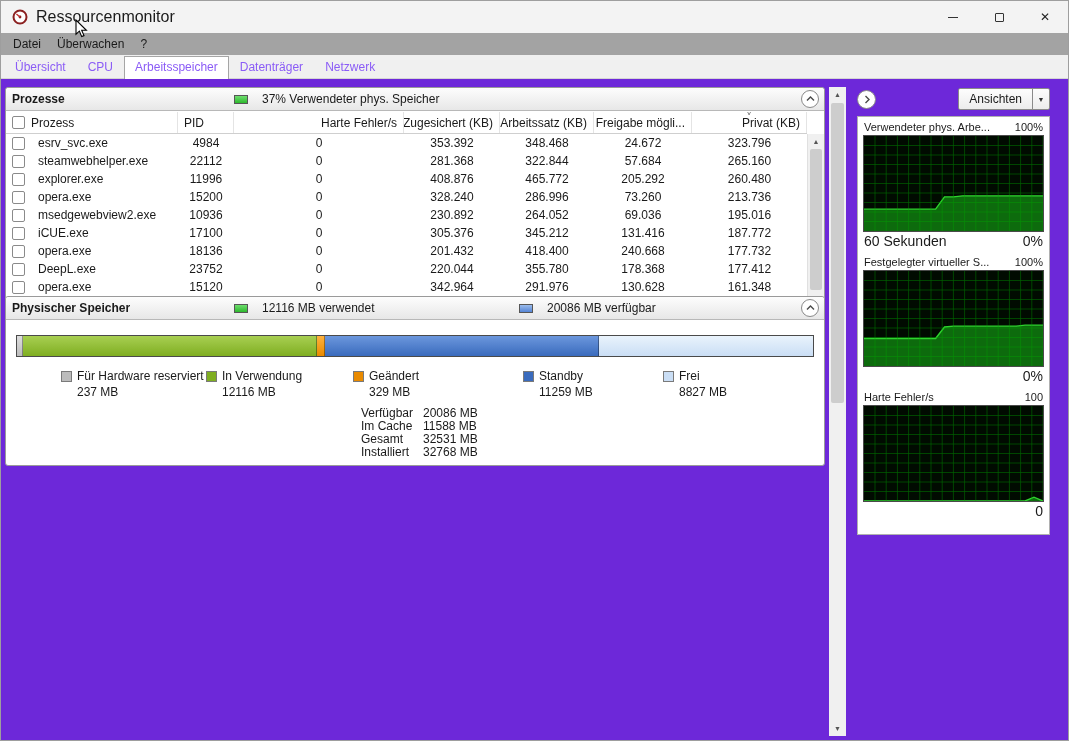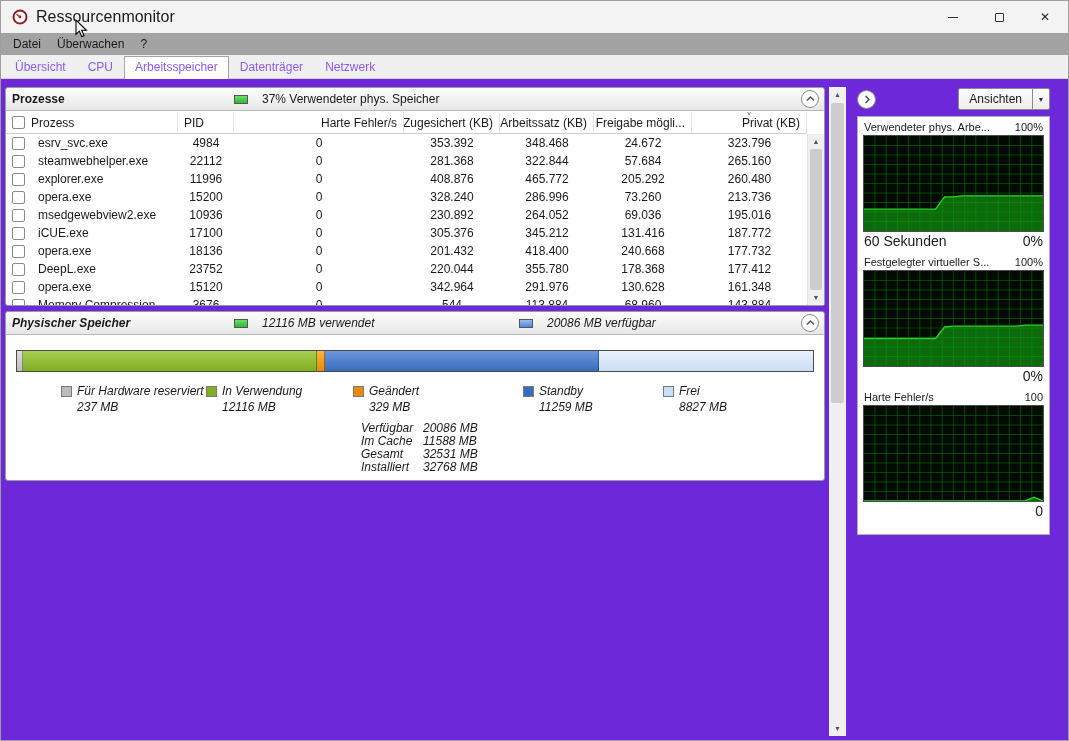--- a/index.html
+++ b/index.html
@@ -29,7 +29,7 @@
   .content { position:relative; height:661px; background:#6d28d9; }
   .panel { position:absolute; border:1px solid #9a9a9a; border-radius:3px; background:#fff; }
   .panel-processes { left:4px; top:8px; width:820px; height:219px; }
-  .panel-memory { left:4px; top:232px; width:820px; height:170px;font-style:italic; }
+  .panel-memory { left:4px; top:217px; width:820px; height:170px; }
   .panel-header { height:23px; background:linear-gradient(#fdfdfd,#e7e7e7); border-bottom:1px solid #b8b8b8;
                   display:flex; align-items:center; padding:0 5px 0 6px; border-radius:3px 3px 0 0; }
   .panel-title { font-weight:bold; width:222px; white-space:nowrap; }

